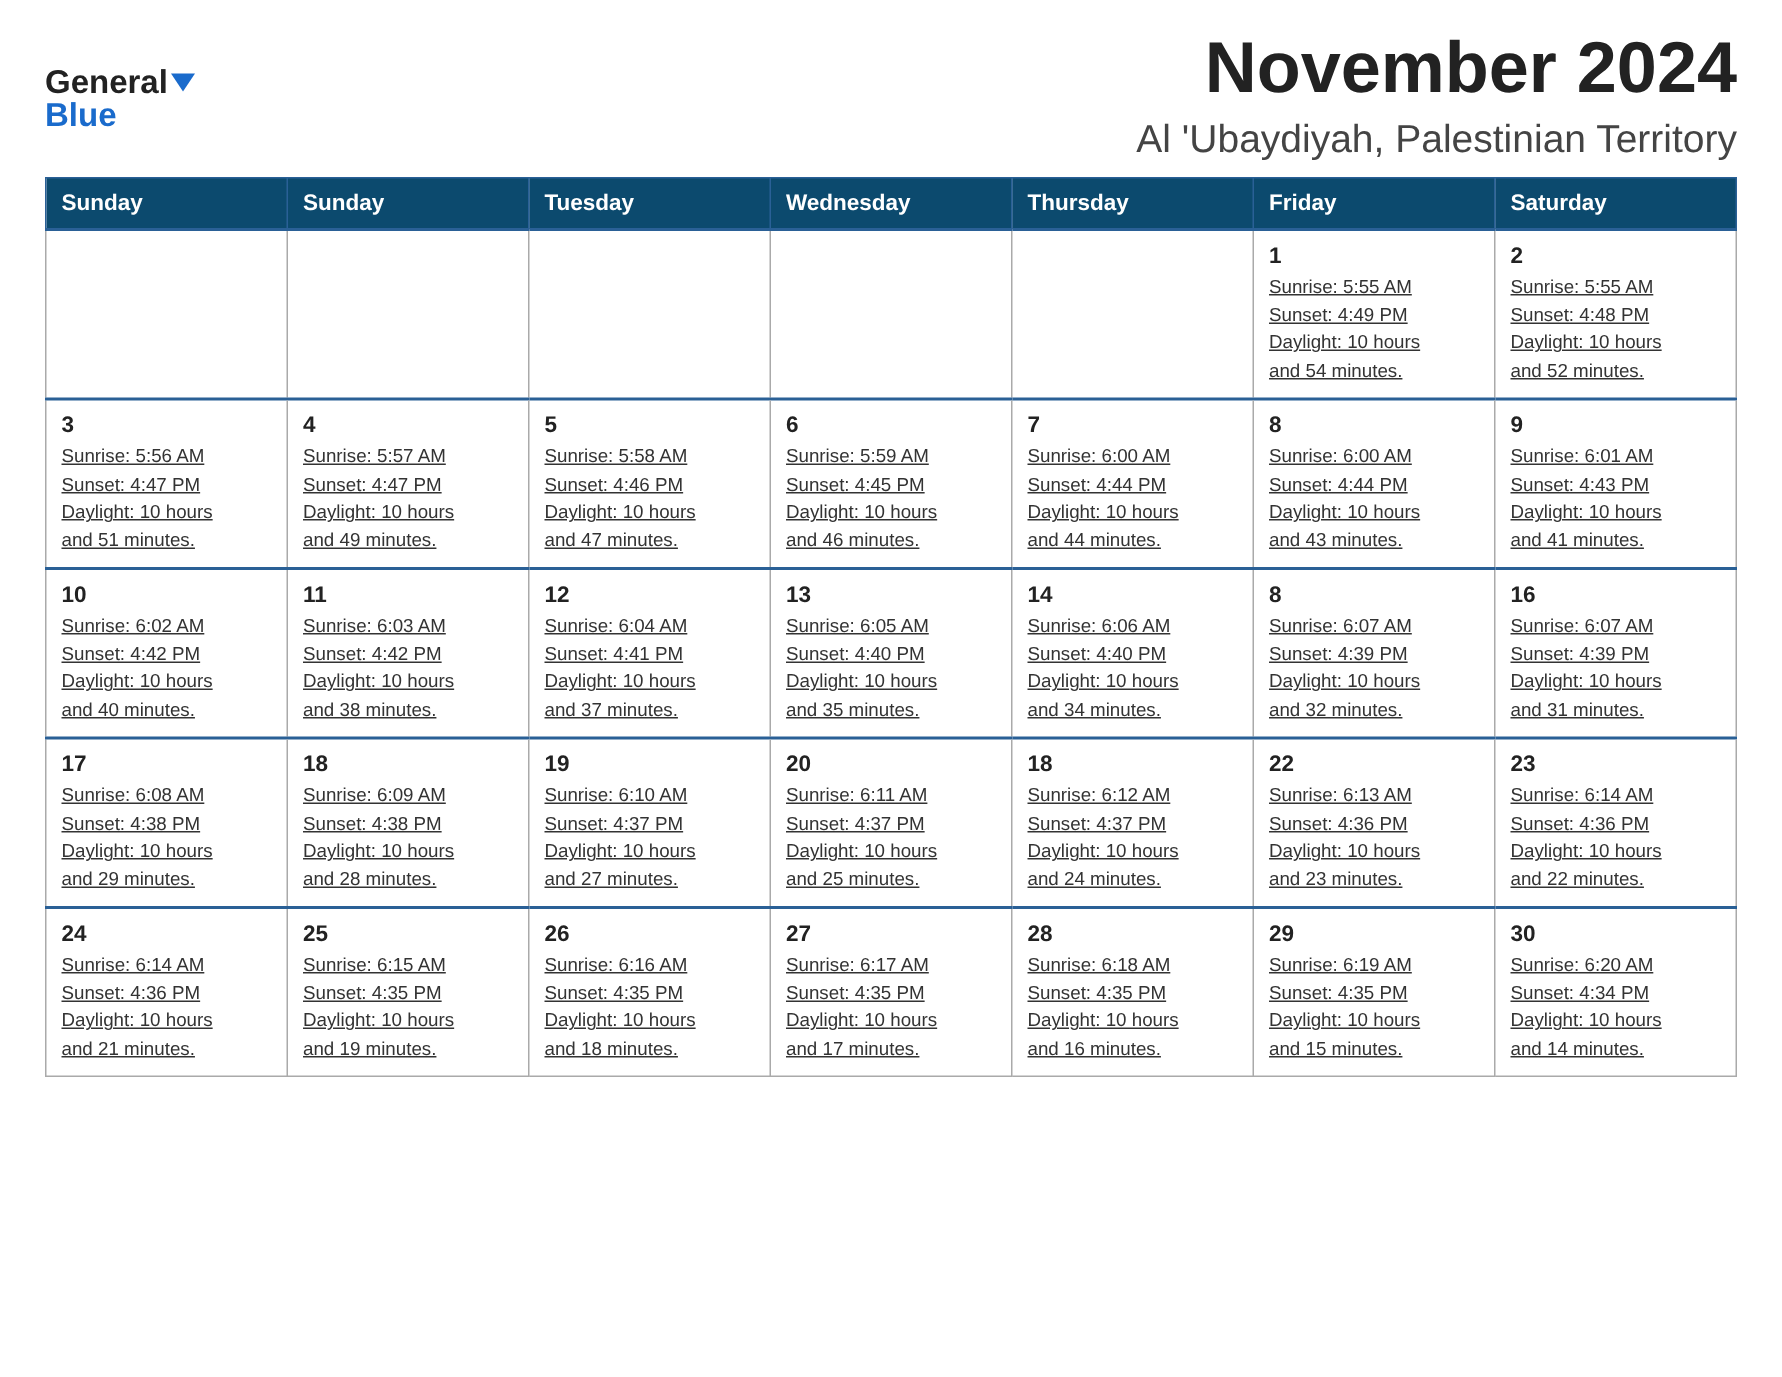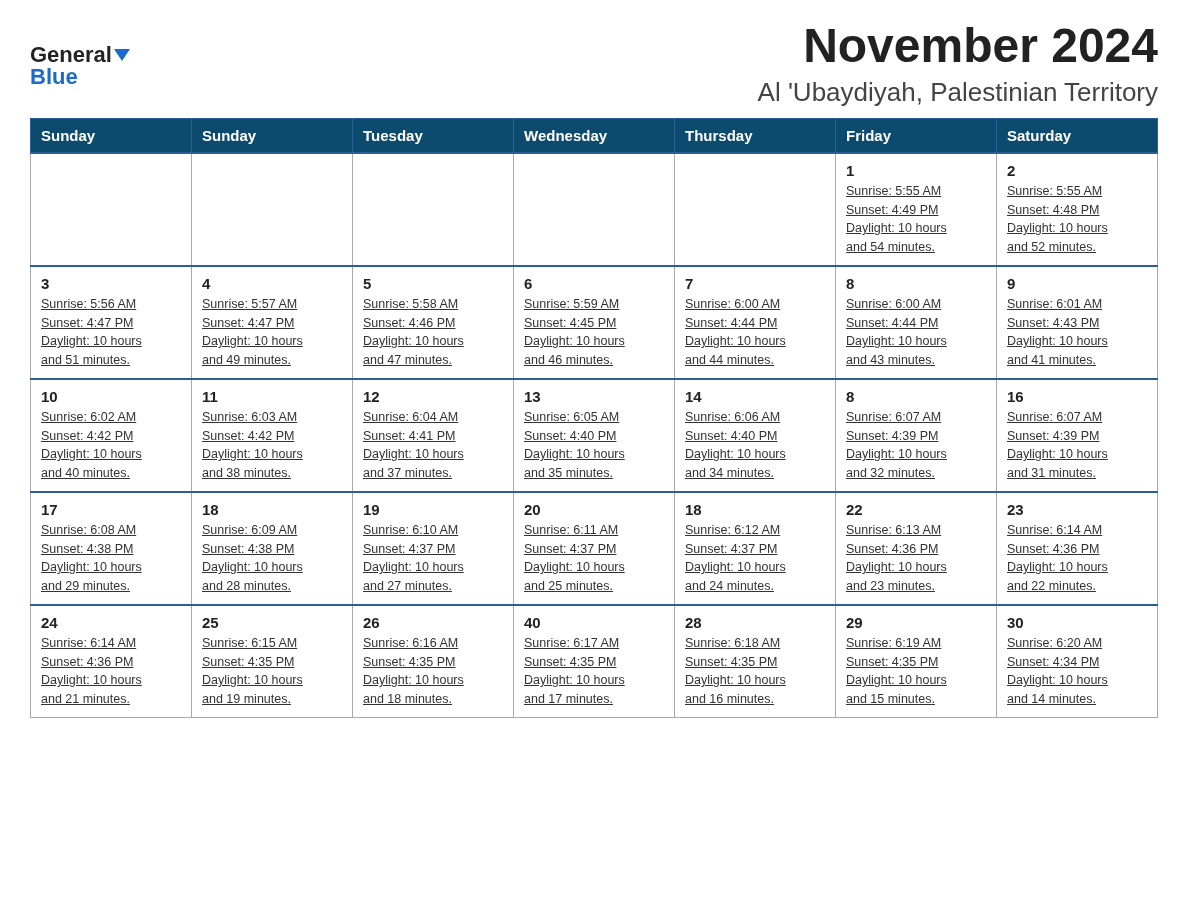--- a/index.html
+++ b/index.html
@@ -256,7 +256,7 @@
           <div class="day-info">Sunrise: 6:16 AM<br>Sunset: 4:35 PM<br>Daylight: 10 hours<br>and 18 minutes.</div>
         </td>
         <td>
-          <span class="day-number">40</span>
+          <span class="day-number">27</span>
           <div class="day-info">Sunrise: 6:17 AM<br>Sunset: 4:35 PM<br>Daylight: 10 hours<br>and 17 minutes.</div>
         </td>
         <td>

